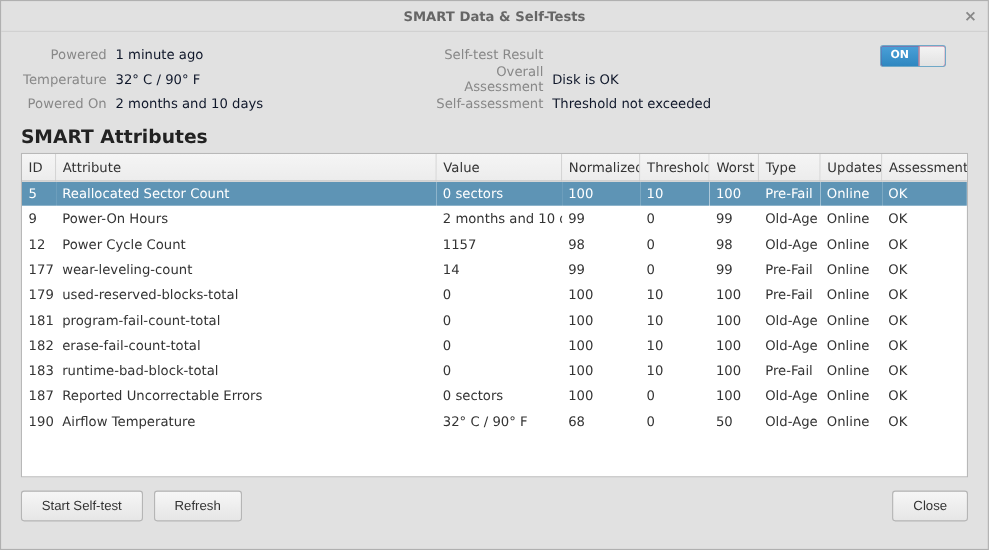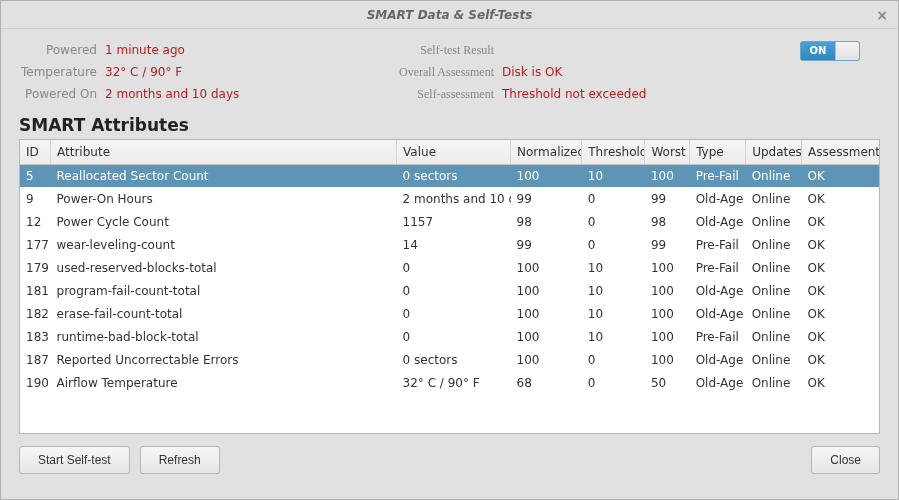--- a/index.html
+++ b/index.html
@@ -19,7 +19,6 @@
     color: #666;
     position: relative;
     border-bottom: 1px solid #d0d0d0;
-    font-style: italic;
   }
   .titlebar .close-x {
     position: absolute;

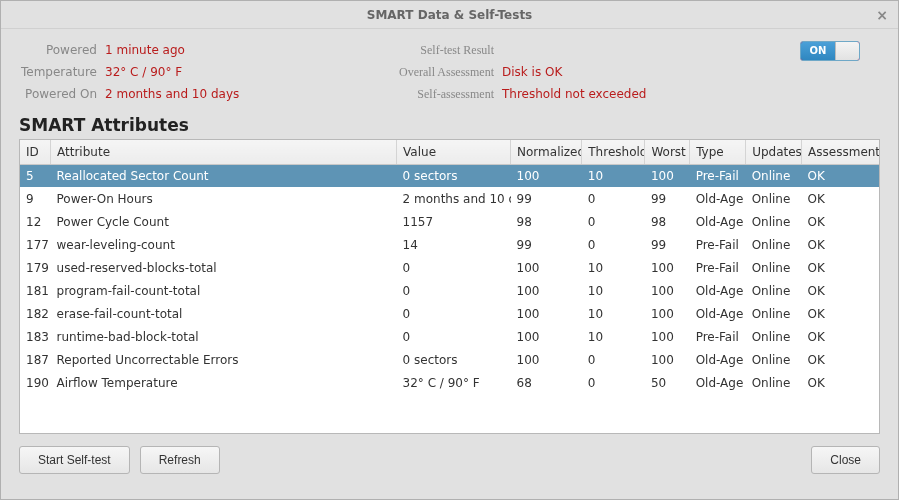--- a/index.html
+++ b/index.html
@@ -54,7 +54,7 @@
   }
   .sum-col-left .sum-label { width: 78px; text-align: right; color: #888; margin-right: 8px;}
   .sum-col-mid .sum-label  { width: 115px; text-align: right; color: #888; margin-right: 8px; font-family: Liberation Serif, serif;}
-  .sum-val { color: #b91c1c; }
+  .sum-val { color: #0f172a; }
   
   .toggle {
     width: 60px; height: 20px;

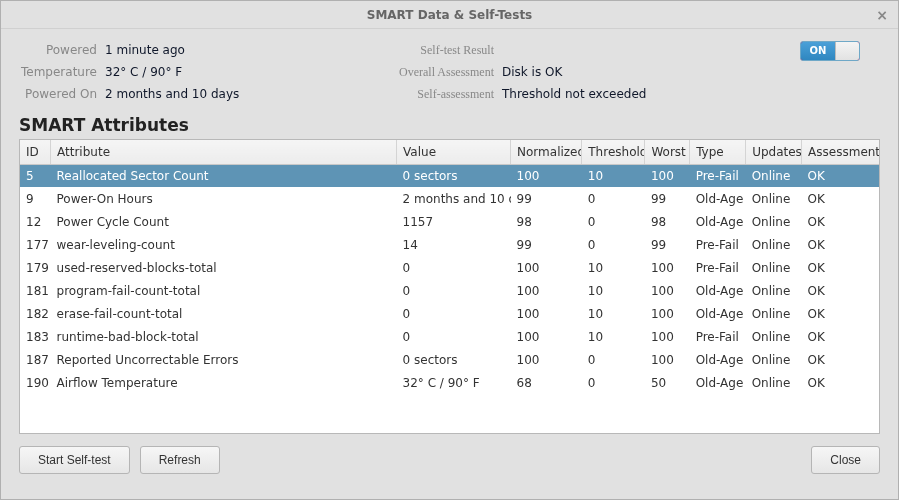--- a/index.html
+++ b/index.html
@@ -53,7 +53,7 @@
     font-size: 12px;
   }
   .sum-col-left .sum-label { width: 78px; text-align: right; color: #888; margin-right: 8px;}
-  .sum-col-mid .sum-label  { width: 115px; text-align: right; color: #888; margin-right: 8px; font-family: Liberation Serif, serif;}
+  .sum-col-mid .sum-label  { width: 115px; text-align: right; color: #888; margin-right: 8px;}
   .sum-val { color: #0f172a; }
   
   .toggle {

